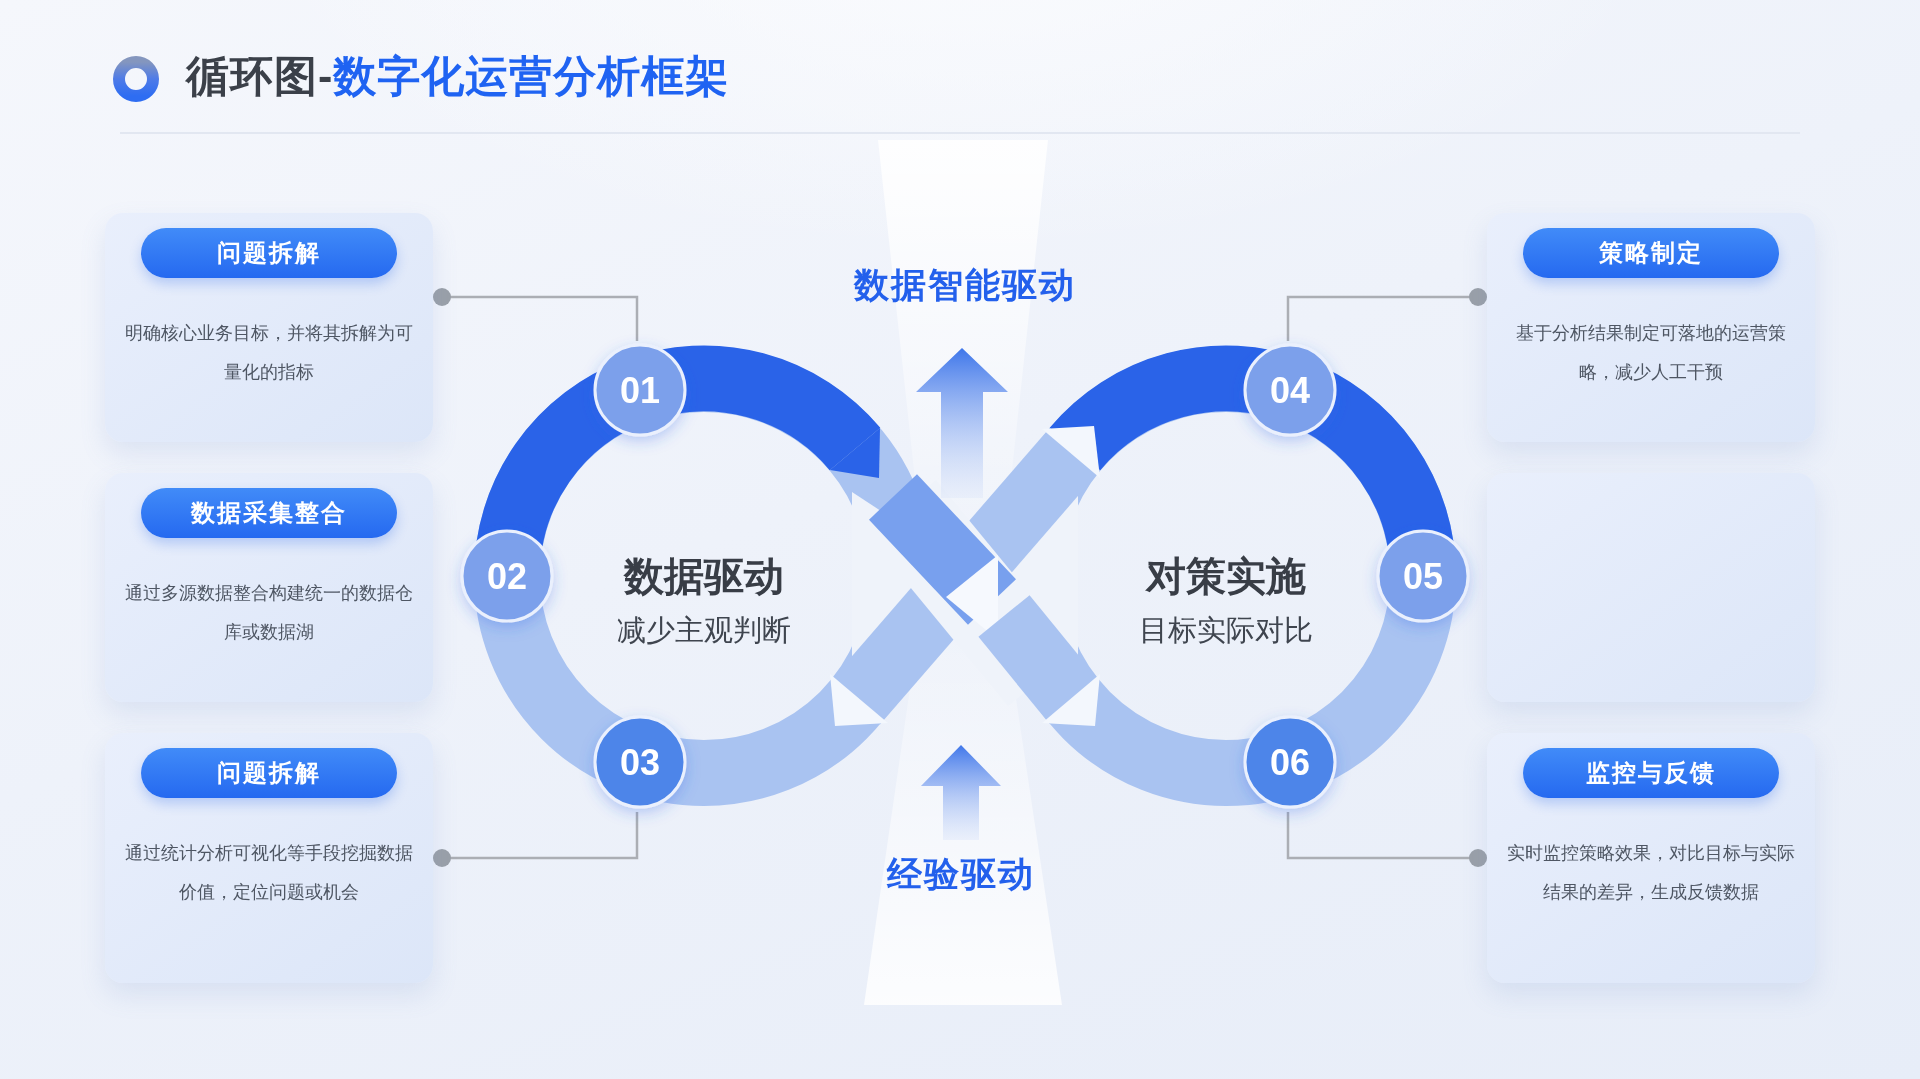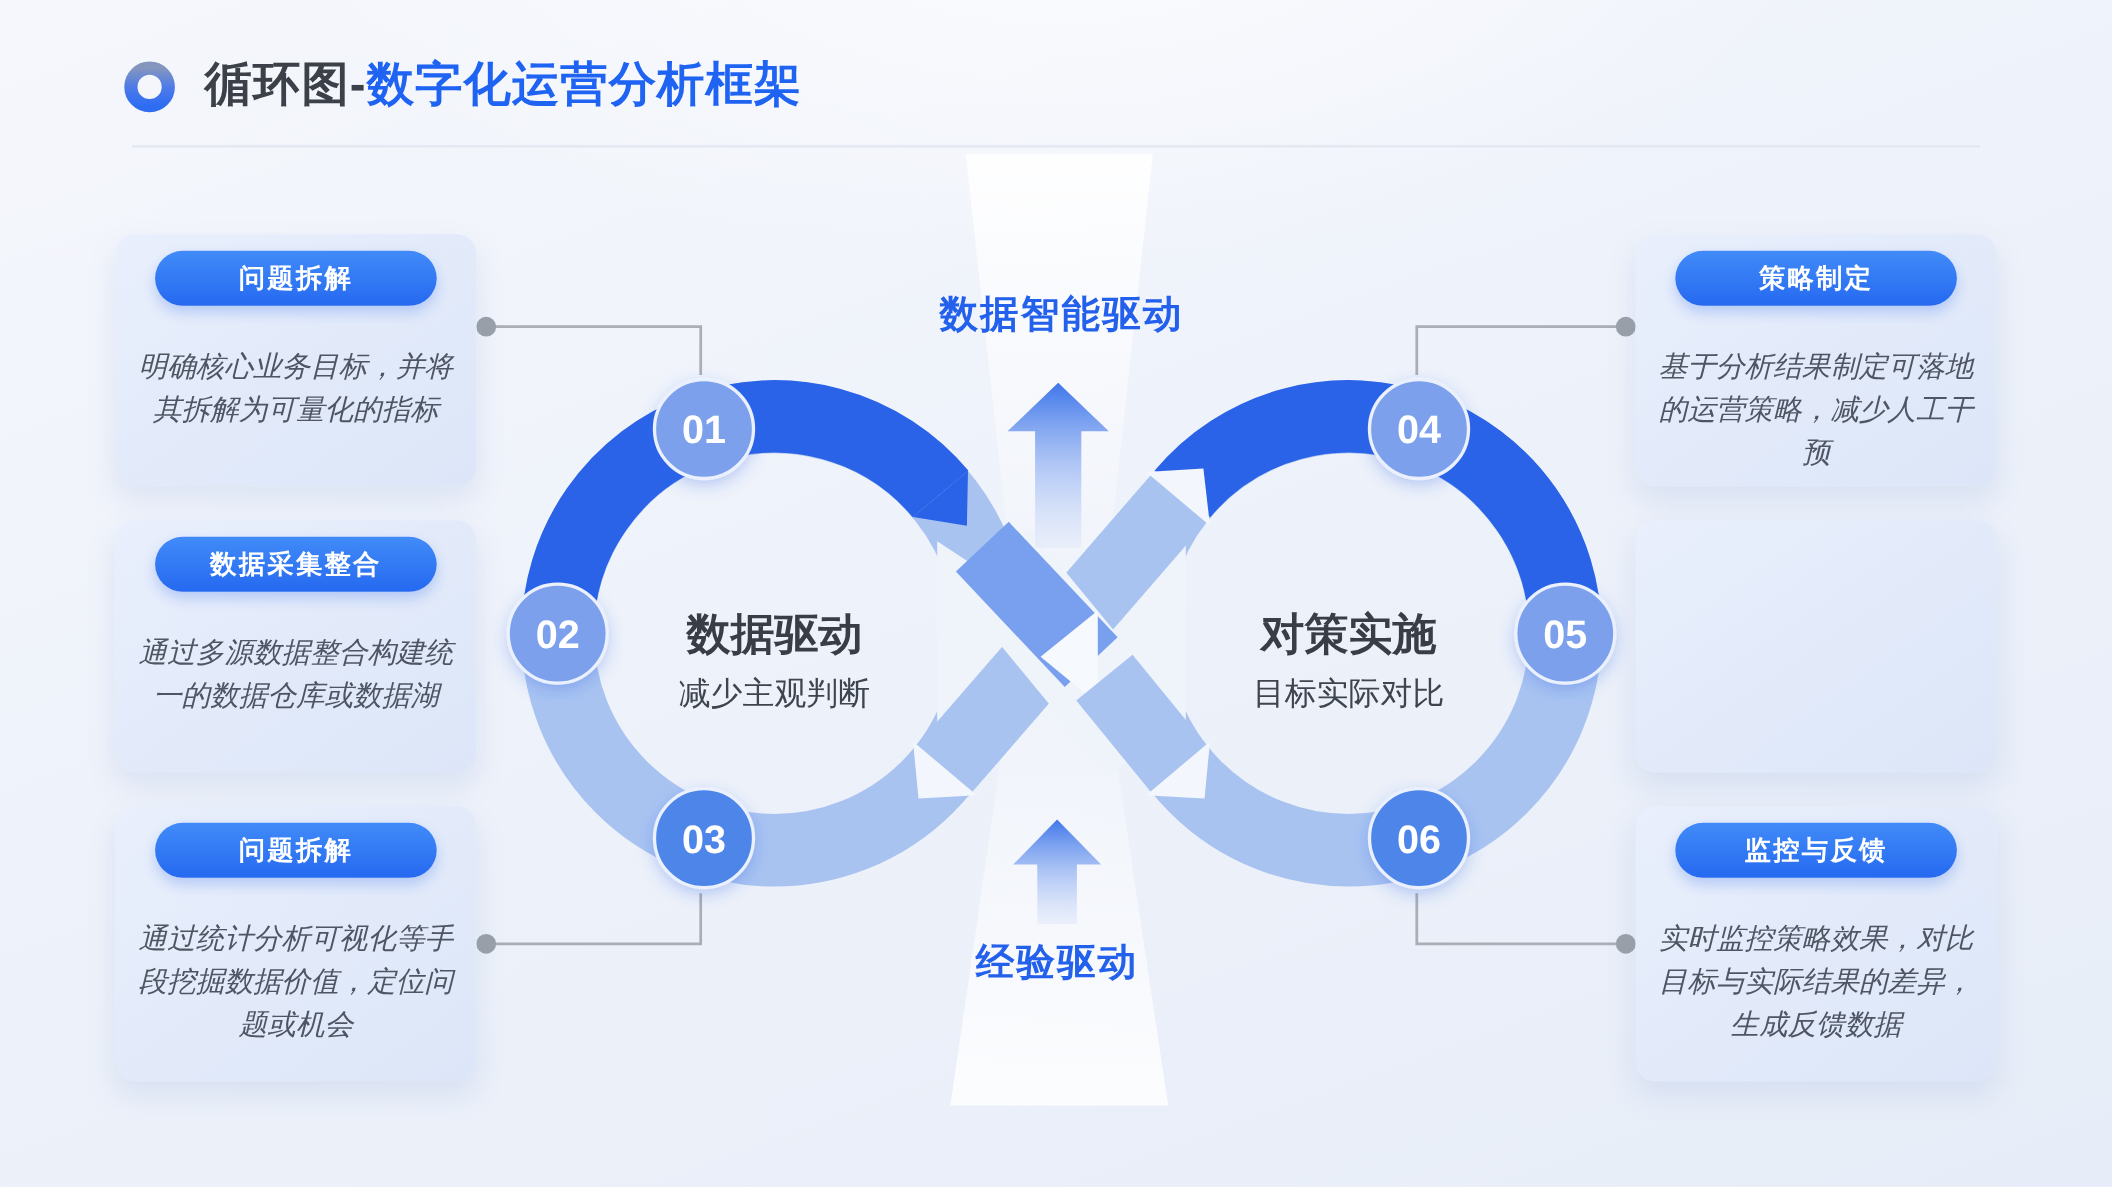--- a/index.html
+++ b/index.html
@@ -29,8 +29,8 @@
     color:#fff;font-size:24px;font-weight:700;letter-spacing:2px;
     display:flex;align-items:center;justify-content:center;
     box-shadow:0 6px 12px rgba(37,99,235,.25);}
-  .card-text{width:302px;margin:36px auto 0;font-size:26px;line-height:39px;
-    color:#4E5663;text-align:center;font-style:italic;}
+  .card-text{width:302px;margin:36px auto 0;font-size:18px;line-height:39px;
+    color:#4E5663;text-align:center;}
 
   .stage{position:absolute;left:0;top:0;z-index:1;}
   .loop-title{font-size:40px;font-weight:800;fill:#383D46;}

